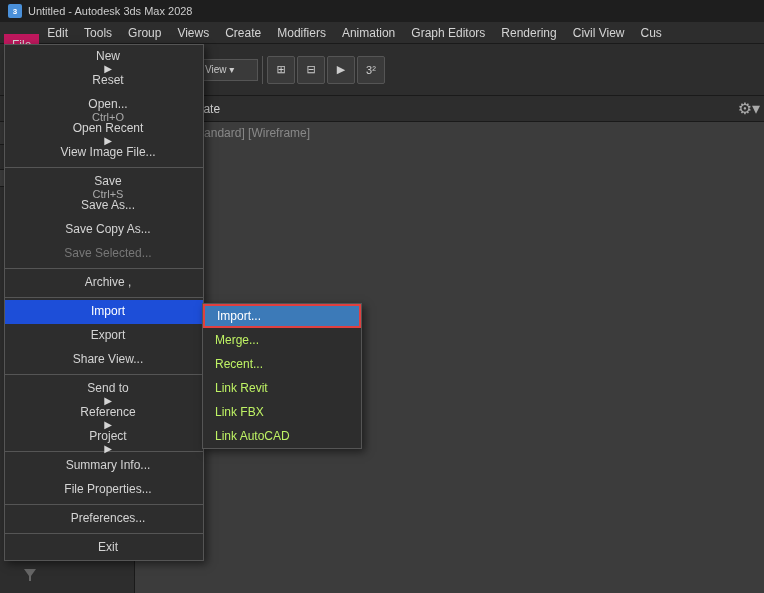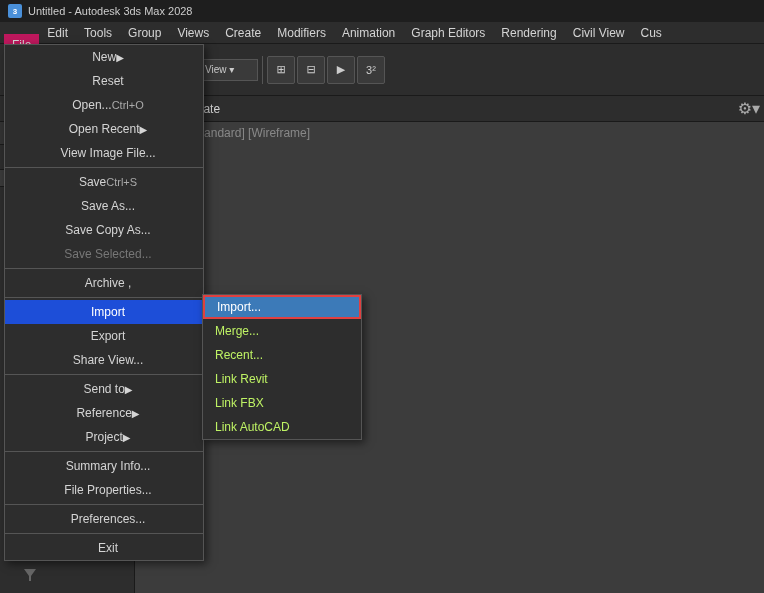--- a/index.html
+++ b/index.html
@@ -159,9 +159,10 @@
       color: #d4d4d4;
       display: flex;
       align-items: center;
-      justify-content: center;
+      justify-content: flex-start;
       font-size: 12px;
       height: 24px;
+      flex-direction: column;
     }
     .file-menu-item.highlighted {
       background: #1d4ed8;

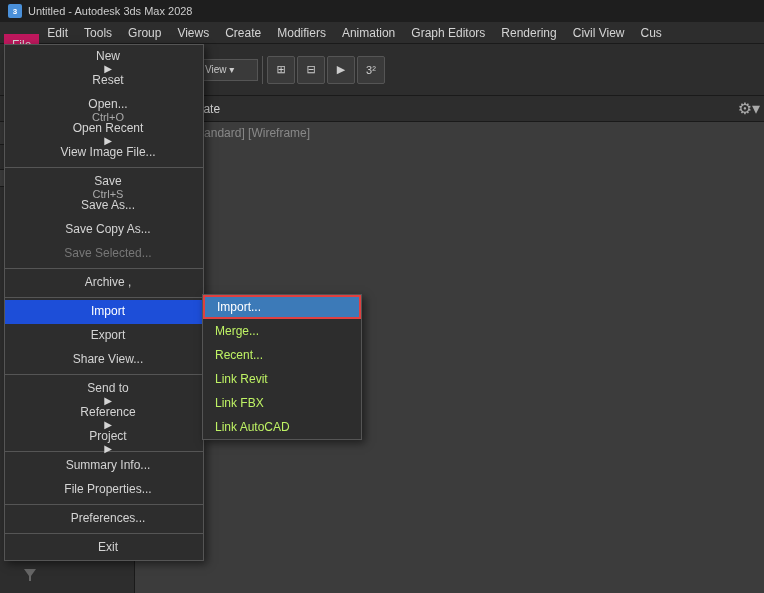--- a/index.html
+++ b/index.html
@@ -429,7 +429,7 @@
   </div>
 </div>
 
-<div class="import-submenu-wrapper" style="top: 294px;">
+<div class="import-submenu-wrapper" style="top: 303px;">
   <div class="import-submenu-item focused">
     <span>Import...</span>
   </div>

